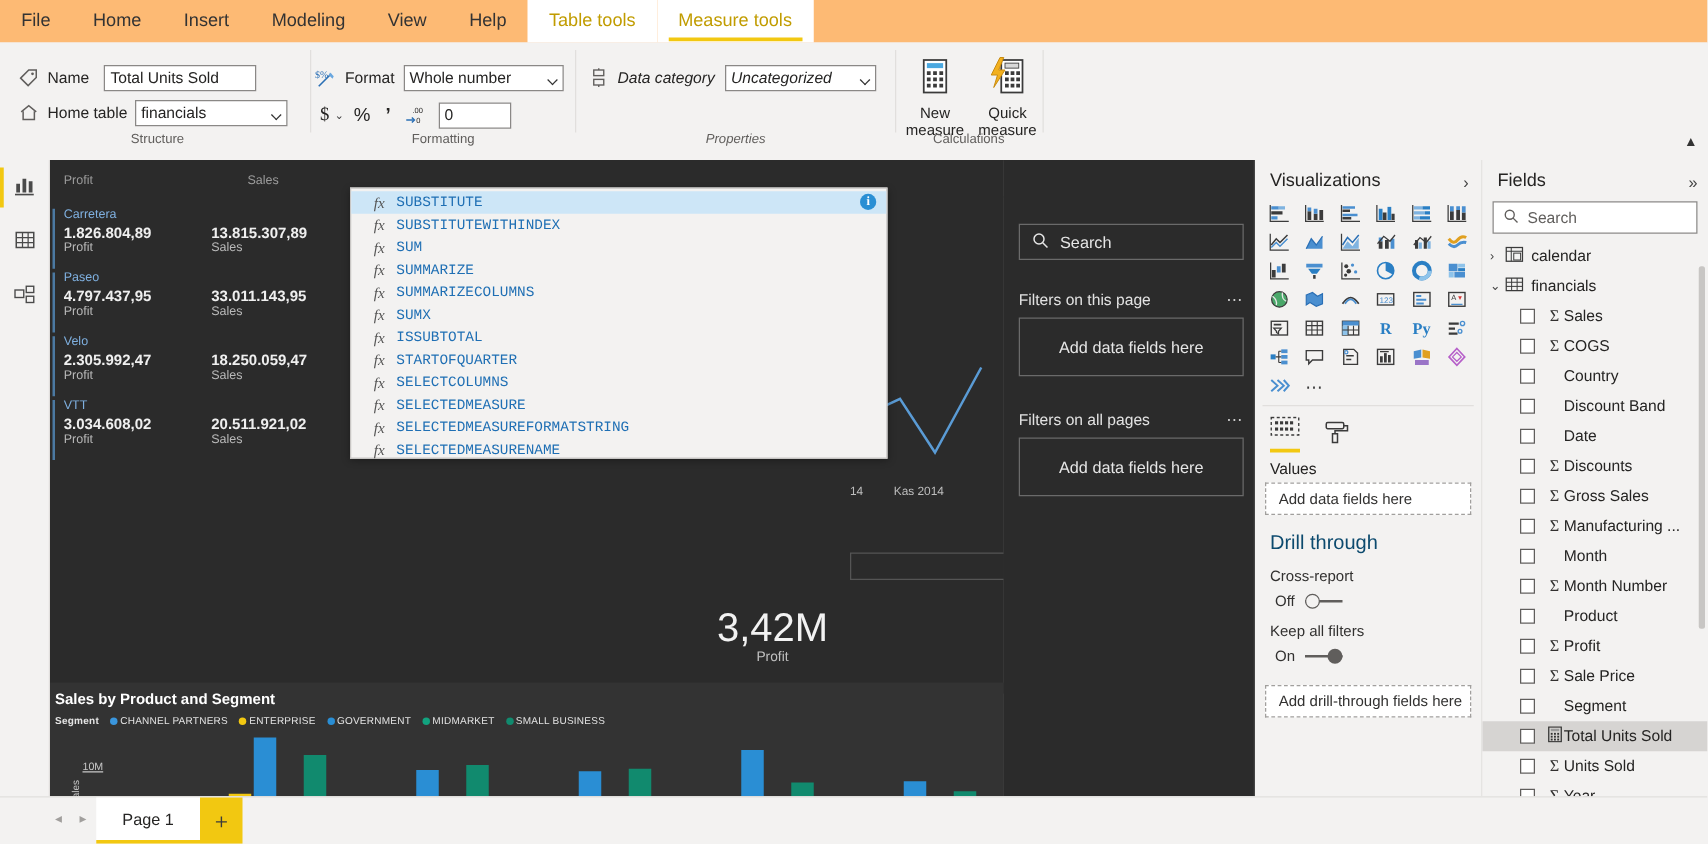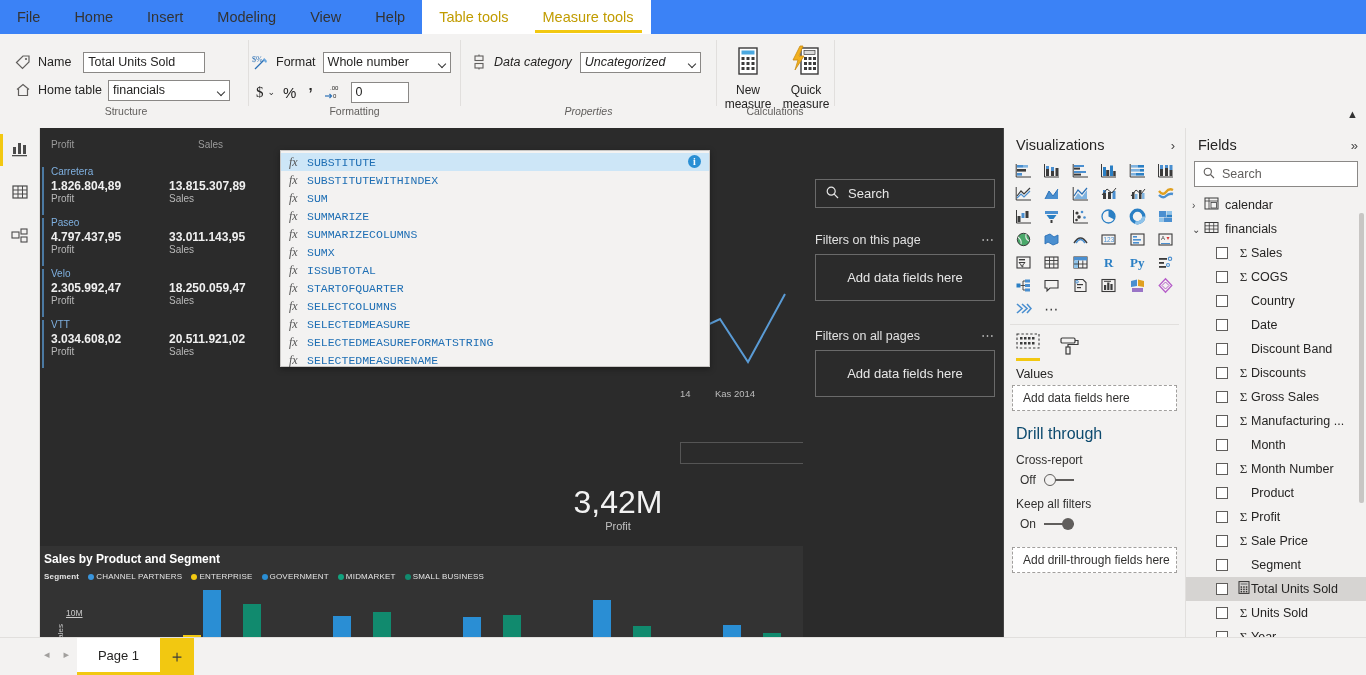--- a/index.html
+++ b/index.html
@@ -13,7 +13,7 @@
   
   .ribbon-tabs {
     position: absolute; top: 0; left: 0; width: 1366px; height: 34px;
-    background: #3b82f6; display: flex; align-items: flex-end;
+    background: #fdba74; display: flex; align-items: flex-end;
   }
   .rtab {
     padding: 0 17px; height: 34px; line-height: 34px;

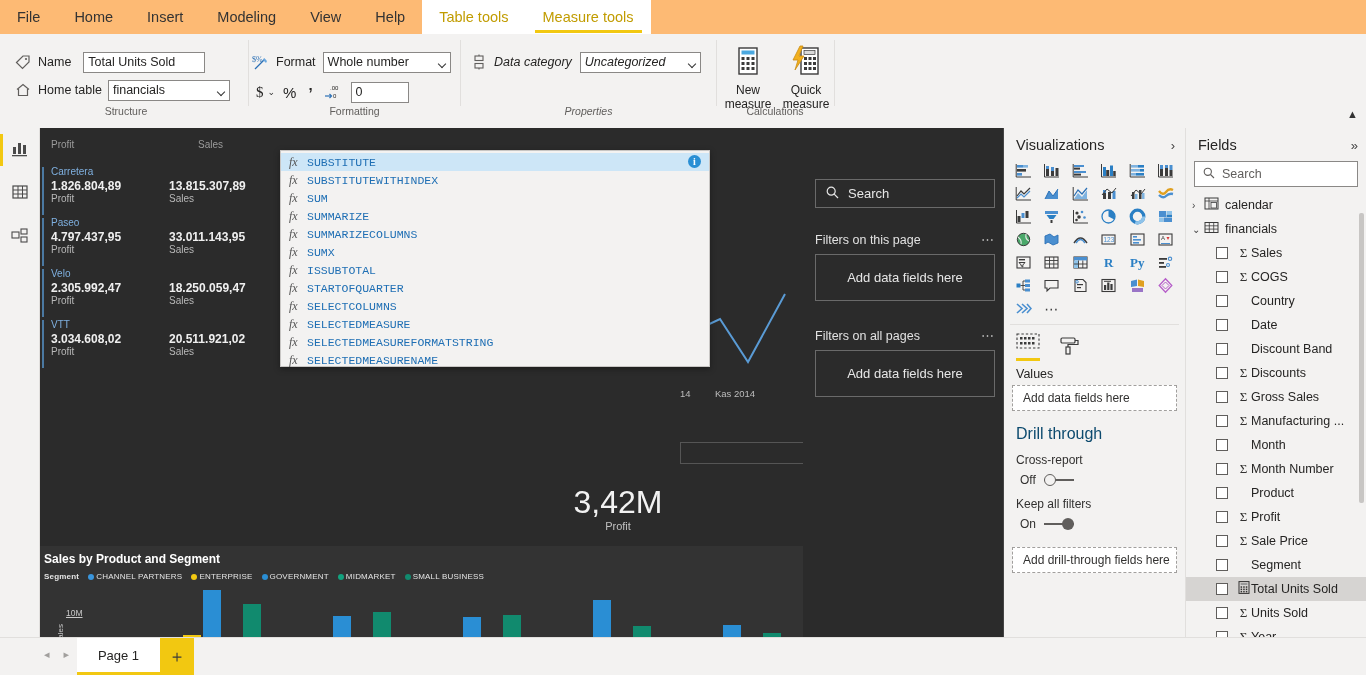--- a/index.html
+++ b/index.html
@@ -99,7 +99,7 @@
     box-shadow: 0 2px 6px rgba(0,0,0,.35); padding-top: 2px;
   }
   .ac-item {
-    height: 18px; display: flex; align-items: center; padding-left: 8px;
+    height: 18px; display: flex; align-items: center; padding-left: 18px;
     font-family: "Liberation Mono", monospace; font-size: 11.5px;
     letter-spacing: 0px; cursor: default;
   }

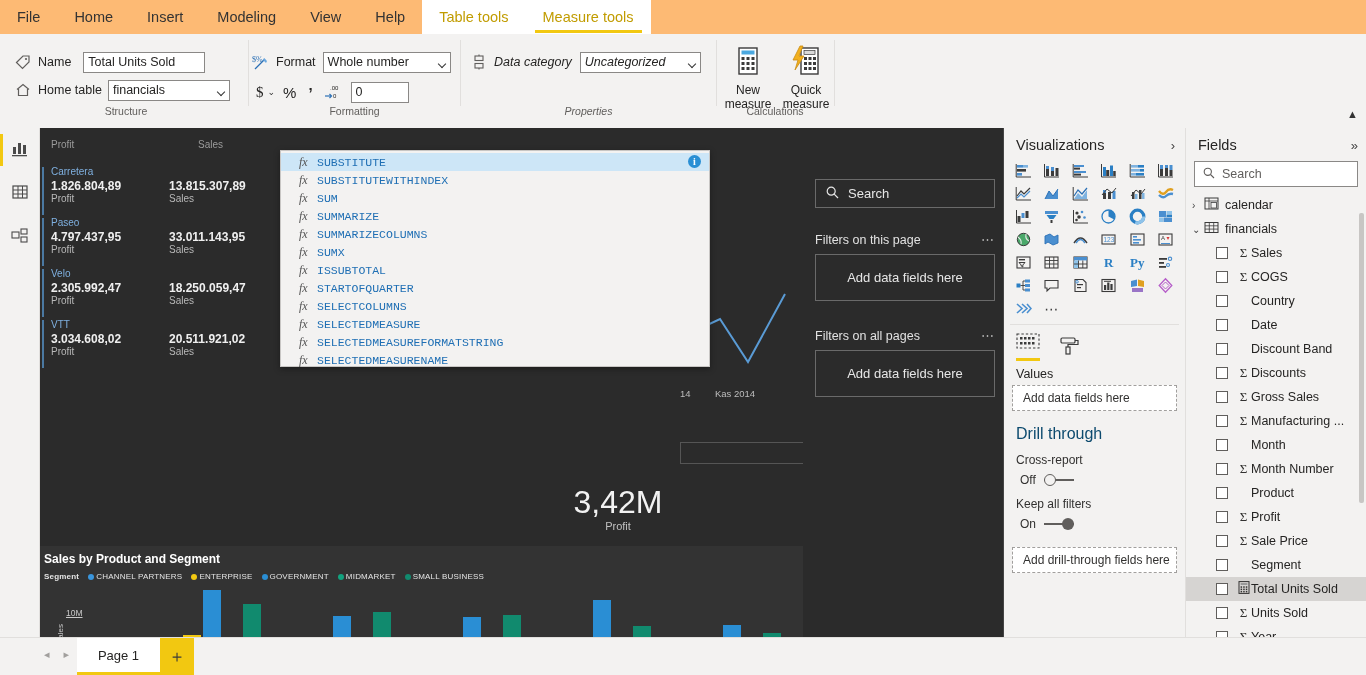--- a/index.html
+++ b/index.html
@@ -1090,12 +1090,12 @@
     <div class="fld-row">
       <span class="cbx"></span>
       <span class="sig"></span>
+      <span>Discount Band</span>
+    </div>
+    <div class="fld-row">
+      <span class="cbx"></span>
+      <span class="sig"></span>
       <span>Date</span>
-    </div>
-    <div class="fld-row">
-      <span class="cbx"></span>
-      <span class="sig"></span>
-      <span>Discount Band</span>
     </div>
     <div class="fld-row">
       <span class="cbx"></span>

